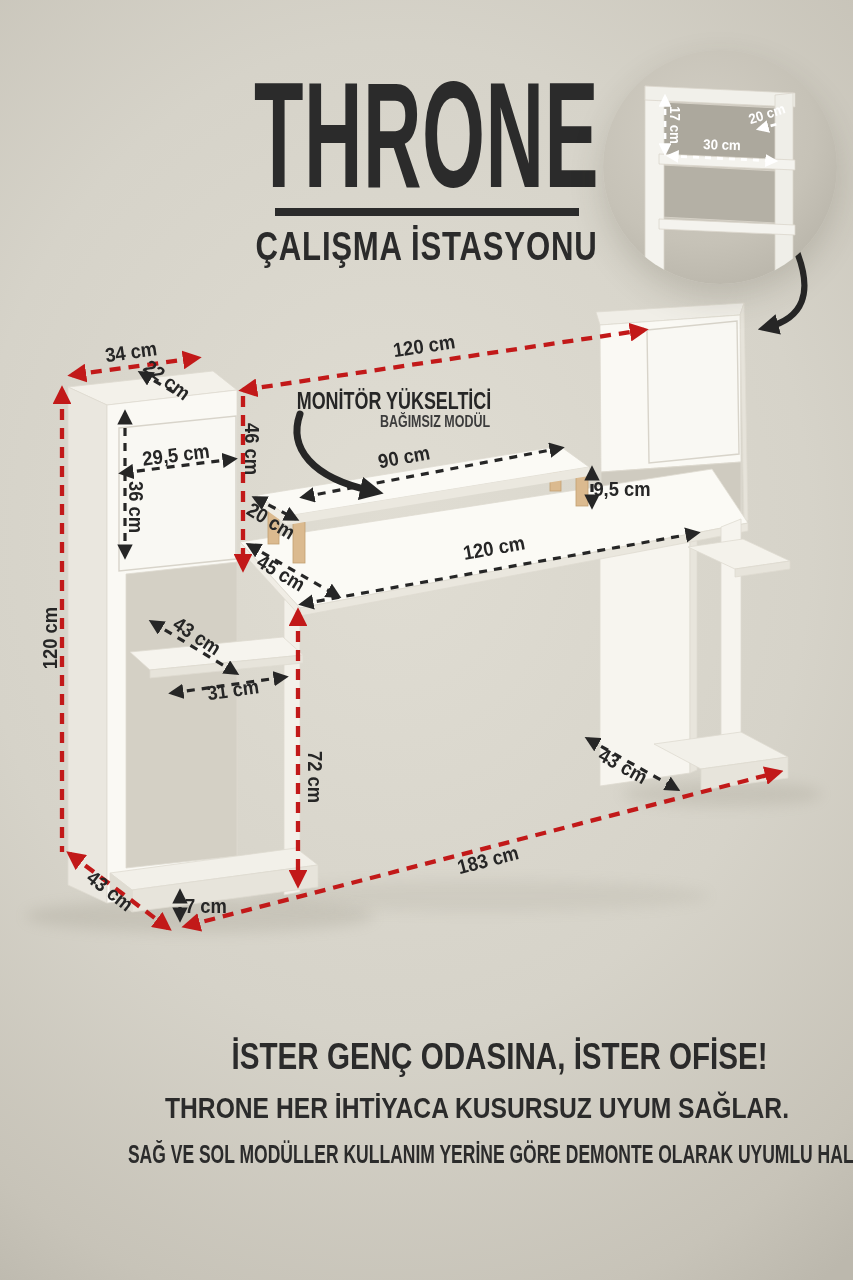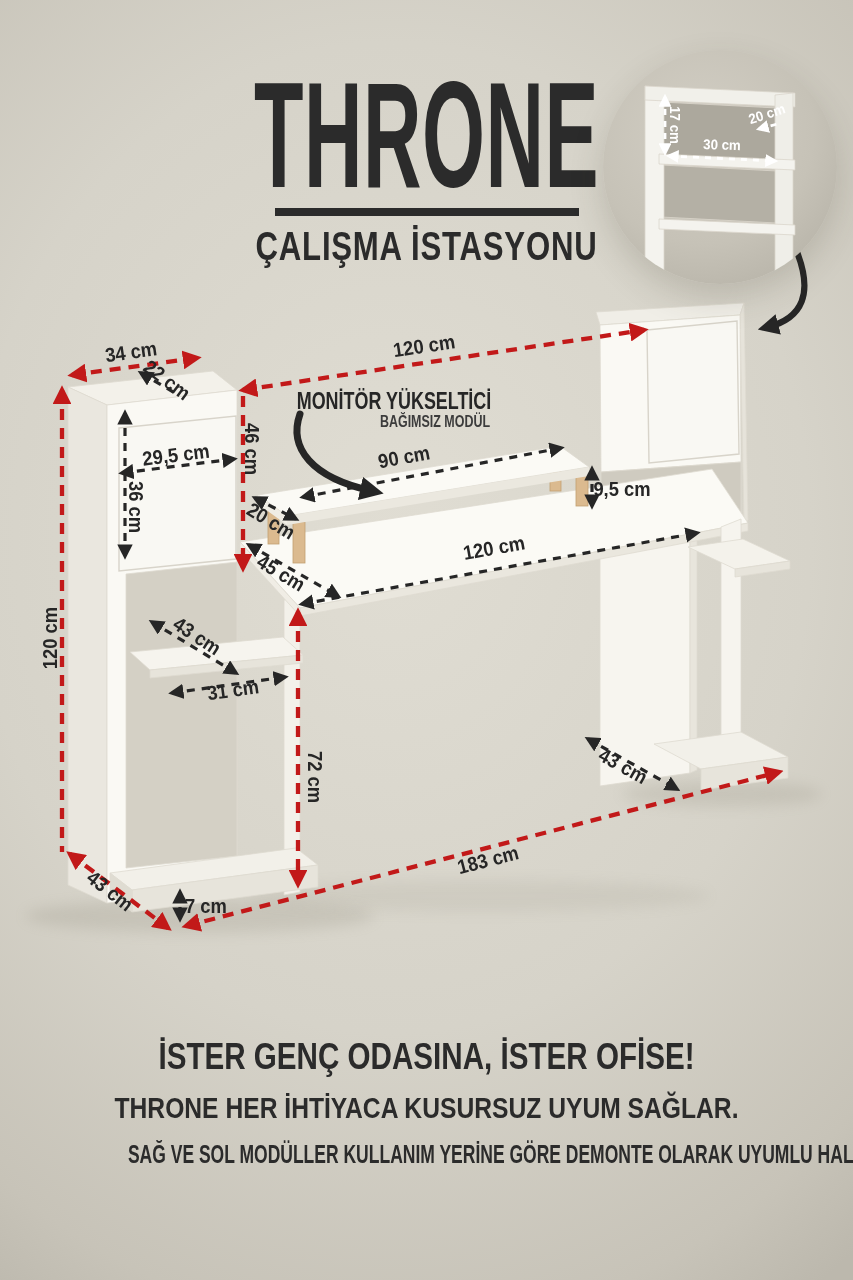--- a/index.html
+++ b/index.html
@@ -22,7 +22,7 @@
     background:radial-gradient(circle at 42% 35%, #d2cec4 0%, #c6c2b7 55%, #b0aca1 100%);
     box-shadow:0 14px 34px rgba(60,55,40,.18);}
   
-  .footer{left:0; right:0; top:1036px; text-align:center; color:#2b2b2b;}
+  .footer{left:0; right:0; top:1036px; text-align:right; color:#2b2b2b;}
   .f1{font-size:37px; font-weight:bold; transform:scaleX(0.80); transform-origin:50% 50%; white-space:nowrap;}
   .f2{margin-top:14px; font-size:29px; font-weight:600; transform:scaleX(0.85); transform-origin:50% 50%; white-space:nowrap;}
   .f2 .b{font-weight:bold;}

